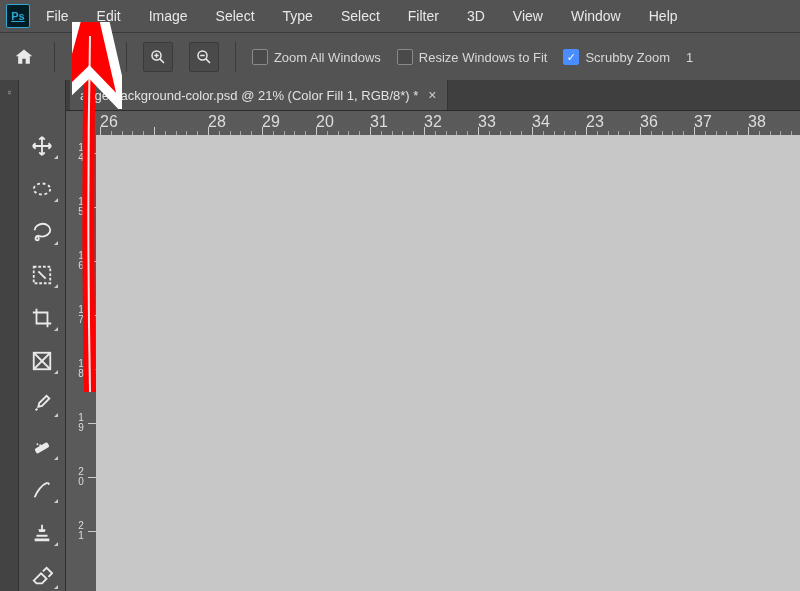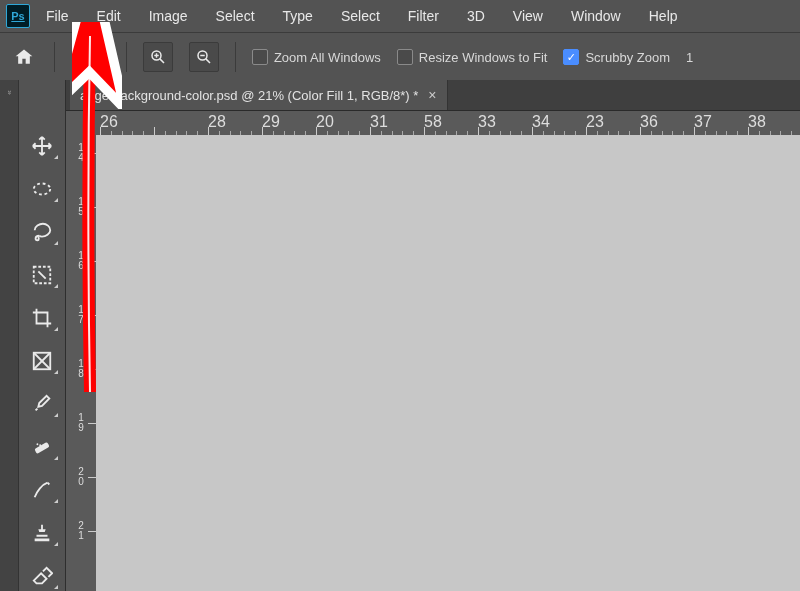--- a/index.html
+++ b/index.html
@@ -411,7 +411,7 @@
           <div class="minor" style="left: 295.6px;"></div>
           <div class="minor" style="left: 306.4px;"></div>
           <div class="minor" style="left: 317.2px;"></div>
-          <div class="tick" style="left: 328px;">58</div>
+          <div class="tick" style="left: 328px;">32</div>
           <div class="minor" style="left: 338.8px;"></div>
           <div class="minor" style="left: 349.6px;"></div>
           <div class="minor" style="left: 360.4px;"></div>

